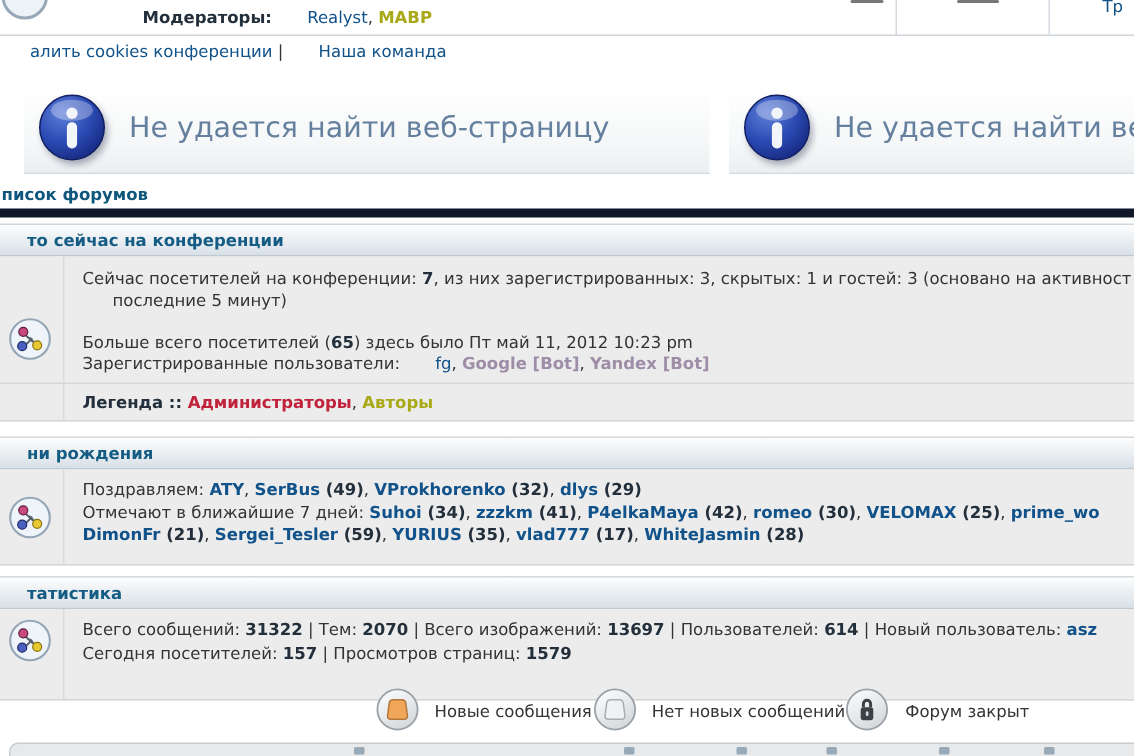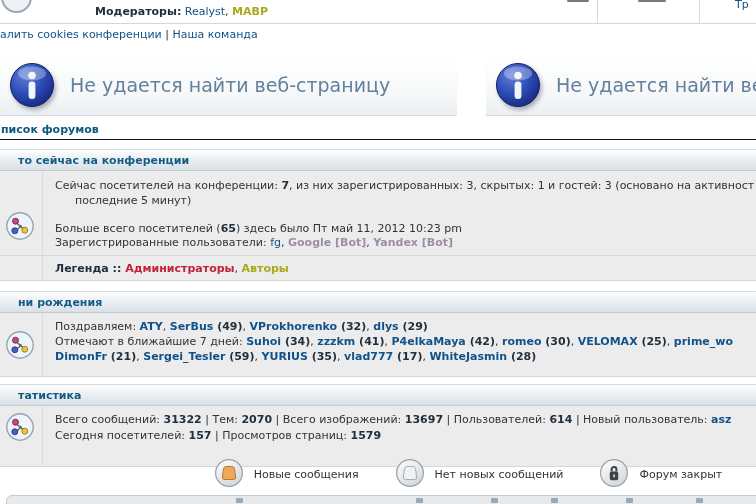--- a/index.html
+++ b/index.html
@@ -6,7 +6,7 @@
   #app{position:relative;width:756px;height:504px;overflow:hidden;background:#fff;
        font-family:"DejaVu Sans","Liberation Sans",sans-serif;font-size:11px;color:#333;}
   a{text-decoration:none;cursor:pointer;}
-  .u{color:#105289;}
+  .u{color:#105289;margin-left:20px;}
   .ub{color:#105289;font-weight:bold;}
   .ul{color:#105289;font-weight:bold;}
   .bot{color:#9E8DA7;font-weight:bold;}

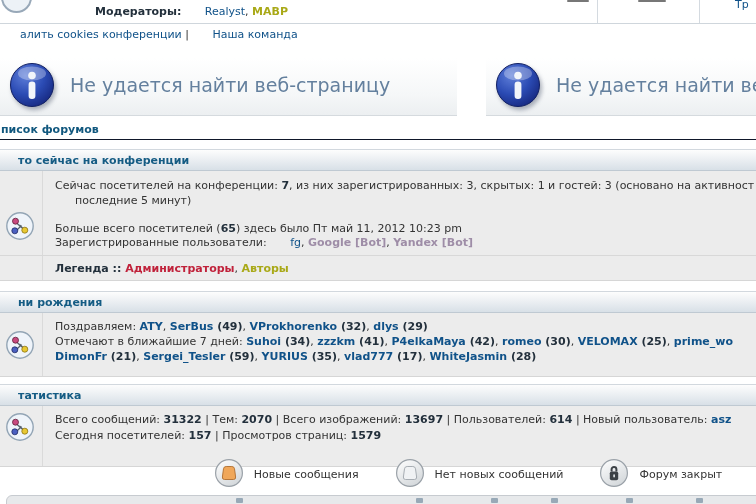--- a/index.html
+++ b/index.html
@@ -34,7 +34,7 @@
   .banner{position:absolute;top:58px;height:57px;
           background:linear-gradient(#ffffff 0%,#F5F7F8 65%,#ECEFF1 100%);
           border-bottom:1px solid #D5DADE;}
-  .banner.a{left:0;width:457px;}
+  .banner.a{left:16px;width:457px;}
   .banner.b{left:486px;width:300px;}
   .binfo{position:absolute;left:9px;top:4px;filter:drop-shadow(2px 3px 2px rgba(55,65,90,.40));}
   .btext{position:absolute;left:70px;top:16px;font-size:19px;color:#64809E;white-space:nowrap;}

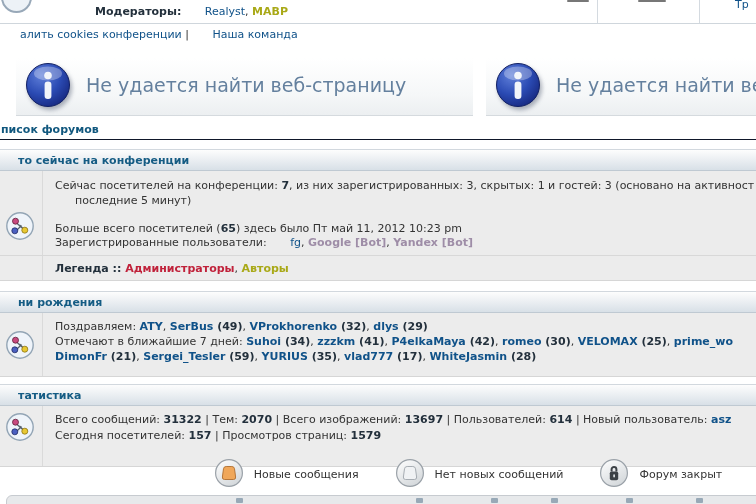--- a/index.html
+++ b/index.html
@@ -40,7 +40,7 @@
   .btext{position:absolute;left:70px;top:16px;font-size:19px;color:#64809E;white-space:nowrap;}
 
   
-  .breadcrumb{position:absolute;left:0;top:120px;width:756px;height:19px;border-bottom:1px solid #0f172a;}
+  .breadcrumb{position:absolute;left:0;top:120px;width:756px;height:19px;border-bottom:6px solid #0f172a;}
   .breadcrumb a{position:absolute;left:1px;top:3px;font-weight:bold;color:#10577E;}
 
   

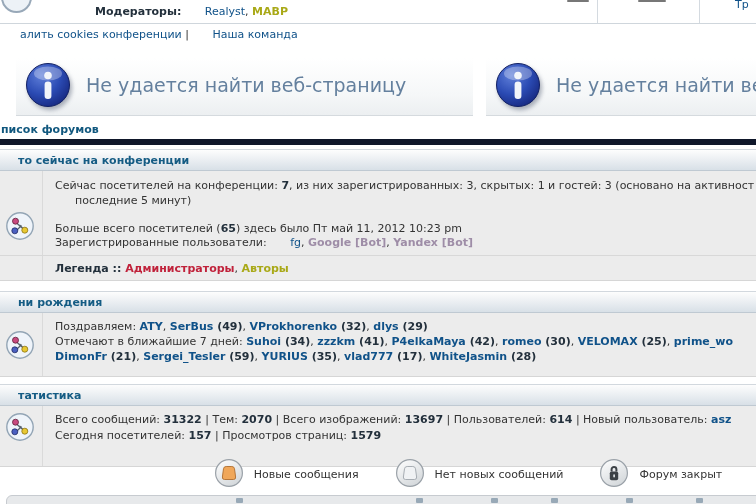--- a/index.html
+++ b/index.html
@@ -57,7 +57,7 @@
 
   
   .legendrow{position:absolute;left:180px;top:456px;width:576px;height:36px;
-             display:flex;justify-content:center;align-items:center;gap:36px;}
+             display:flex;justify-content:center;align-items:center;}
   .litem{display:flex;align-items:center;gap:10px;white-space:nowrap;}
   .litem .llab{color:#333;}
 

